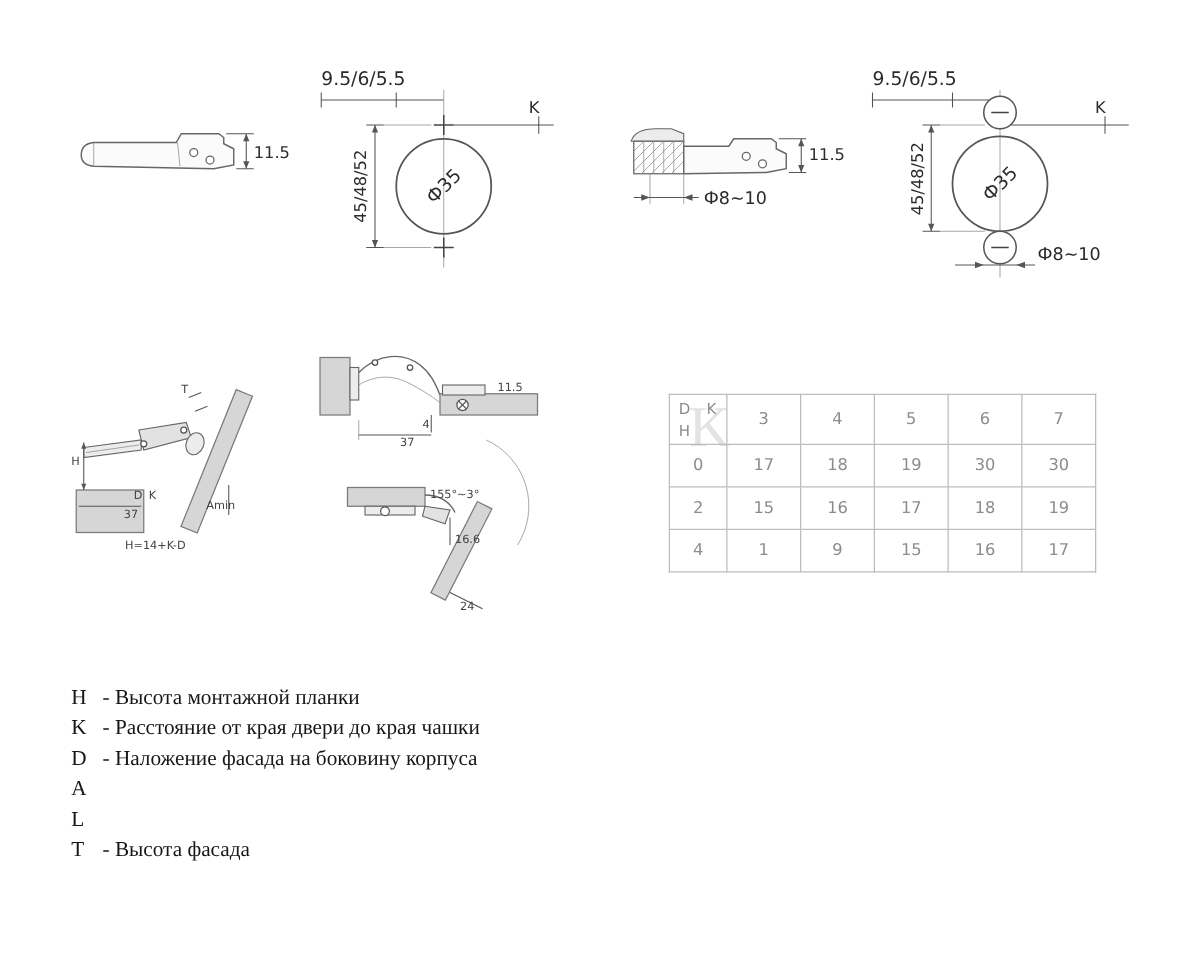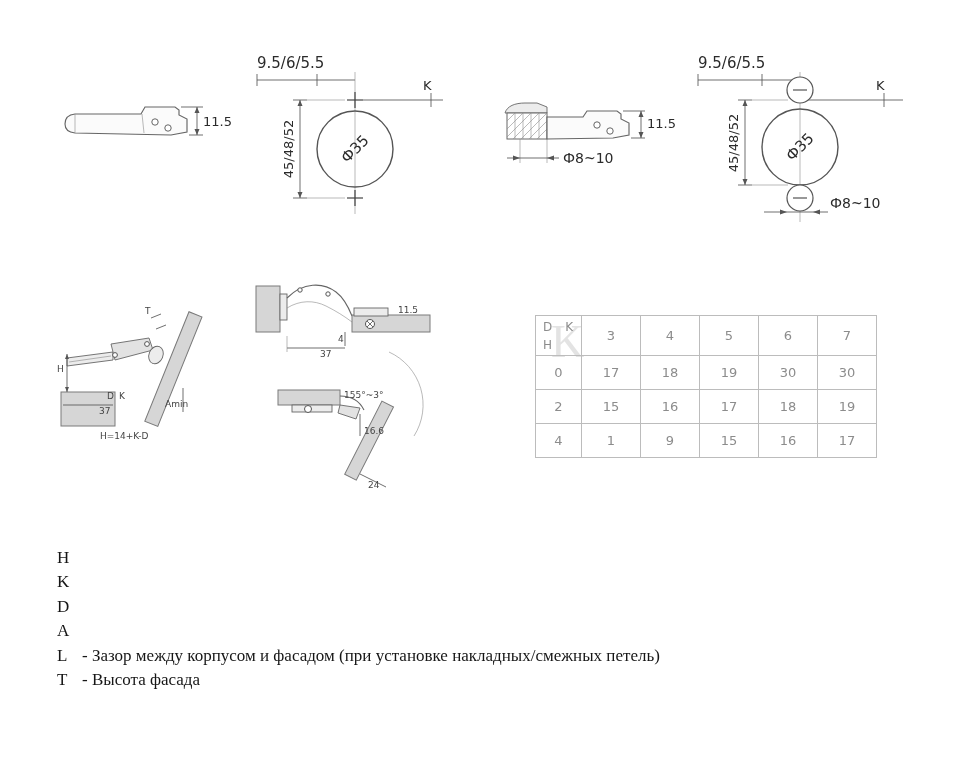--- a/index.html
+++ b/index.html
@@ -292,6 +292,7 @@
   <div class="abs legend" style="left:57px; top:548px;">
     <div class="legend-row">
       <span class="legend-key">H</span>
+      <span>- Высота монтажной планки</span>
     </div>
     <div class="legend-row">
       <span class="legend-key">K</span>

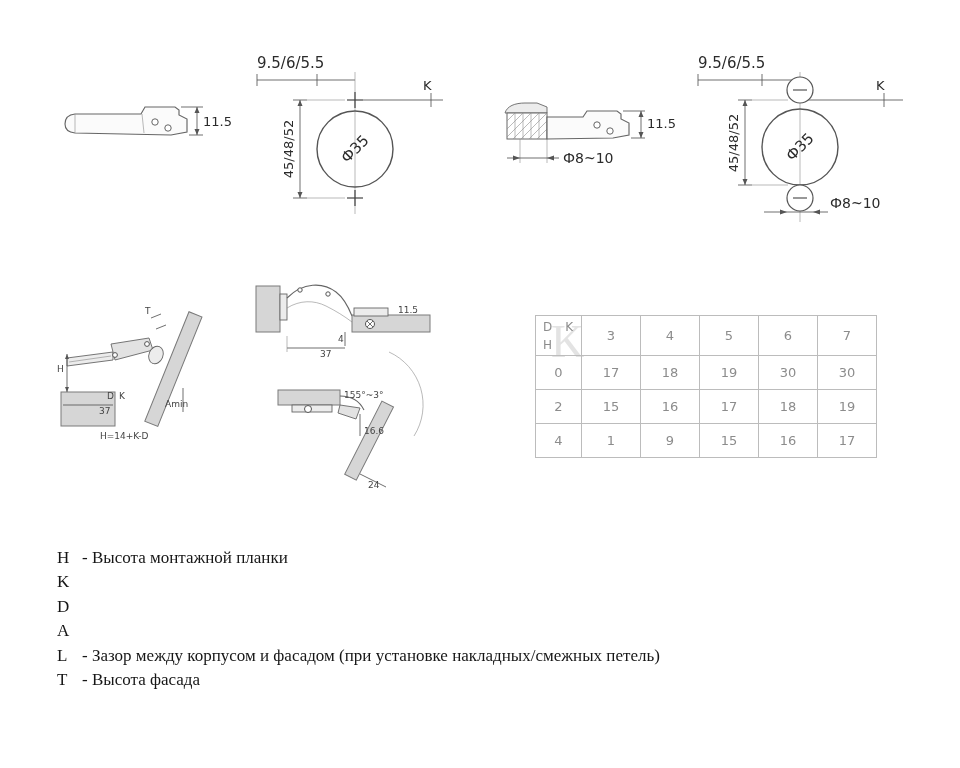--- a/index.html
+++ b/index.html
@@ -296,6 +296,7 @@
     </div>
     <div class="legend-row">
       <span class="legend-key">K</span>
+      <span>- Расстояние от края двери до края чашки</span>
     </div>
     <div class="legend-row">
       <span class="legend-key">D</span>

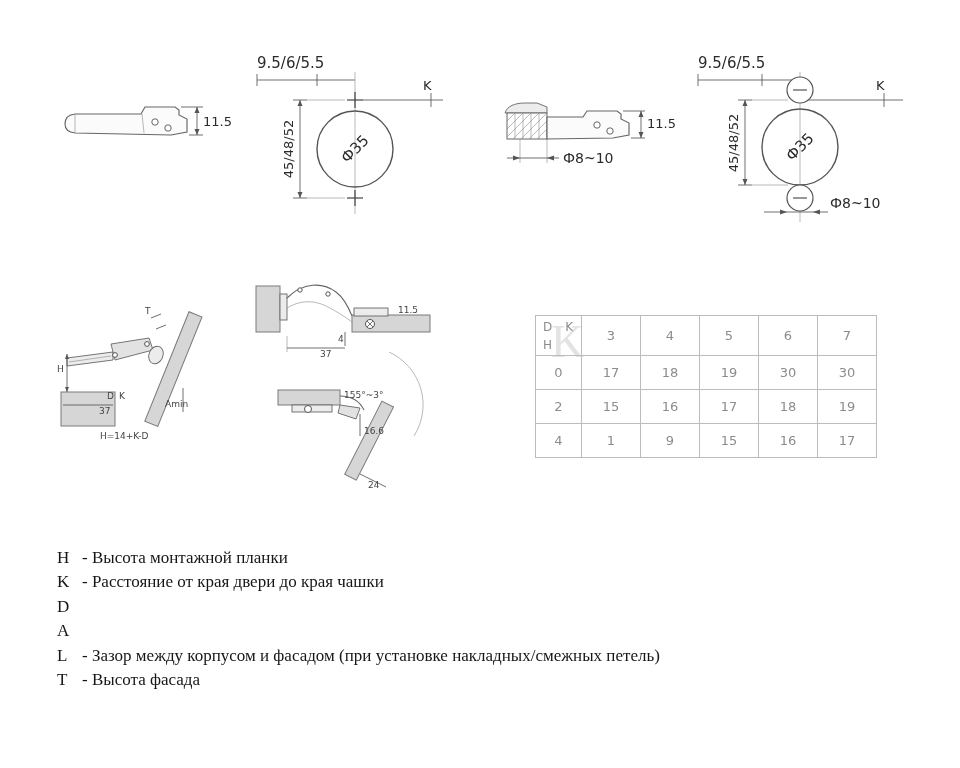--- a/index.html
+++ b/index.html
@@ -300,6 +300,7 @@
     </div>
     <div class="legend-row">
       <span class="legend-key">D</span>
+      <span>- Наложение фасада на боковину корпуса</span>
     </div>
     <div class="legend-row">
       <span class="legend-key">A</span>

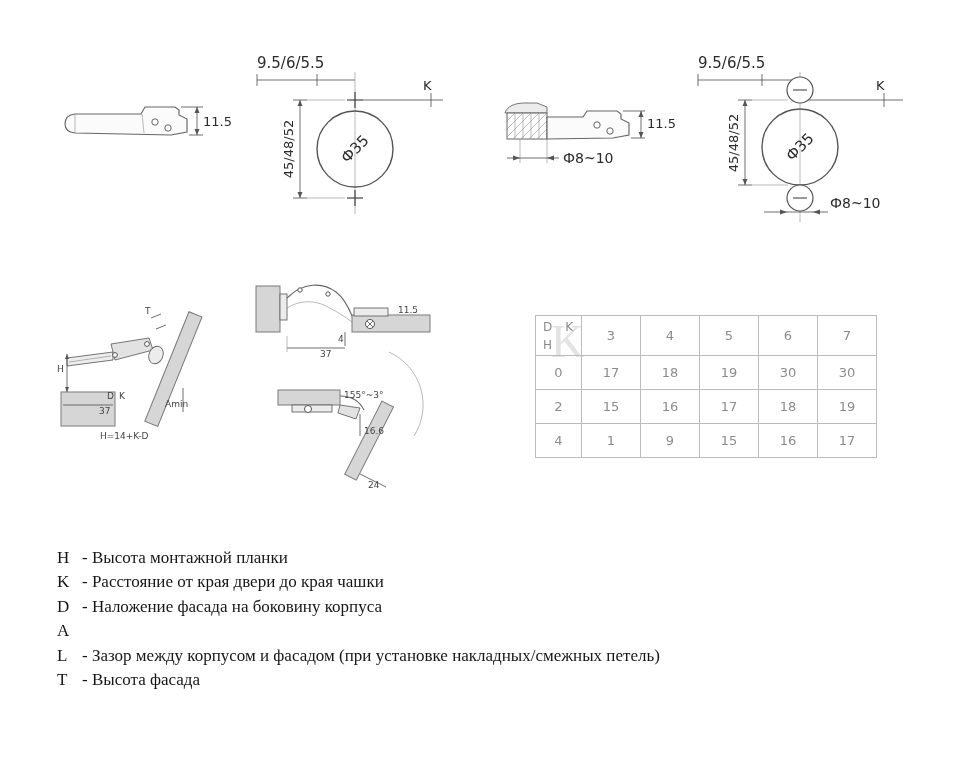--- a/index.html
+++ b/index.html
@@ -307,7 +307,6 @@
     </div>
     <div class="legend-row">
       <span class="legend-key">L</span>
-      <span>- Зазор между корпусом и фасадом (при установке накладных/смежных петель)</span>
     </div>
     <div class="legend-row">
       <span class="legend-key">T</span>

